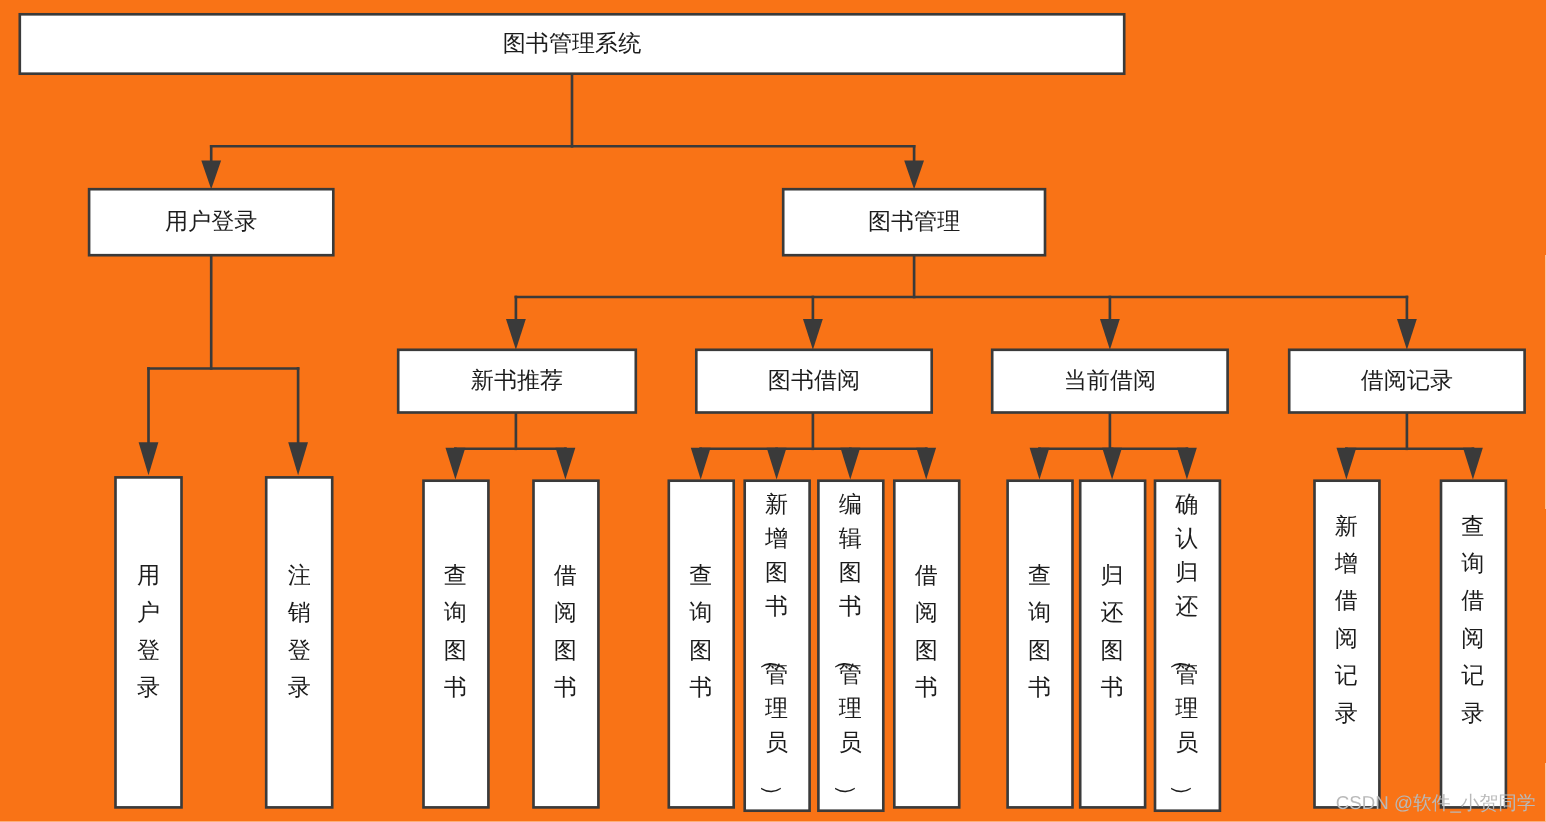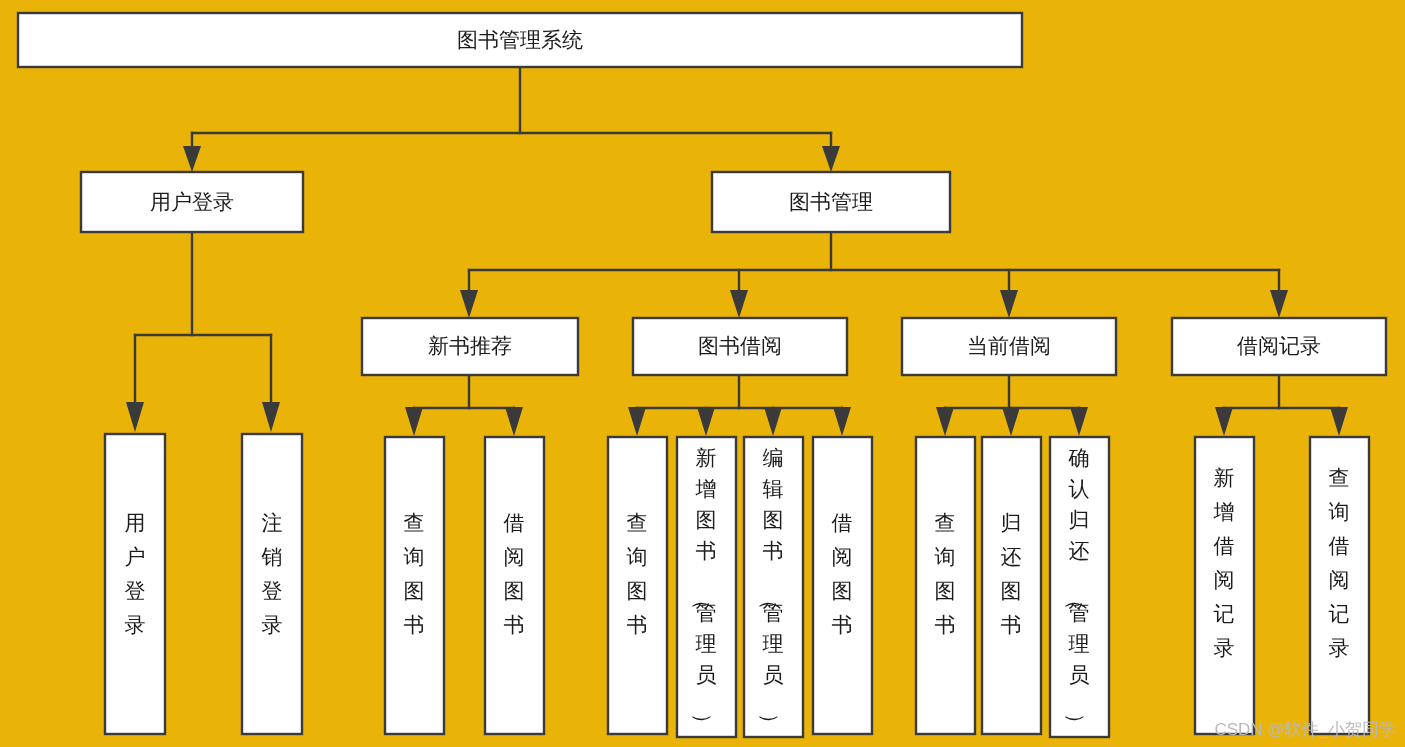--- a/index.html
+++ b/index.html
@@ -15,7 +15,7 @@
     position: relative;
     width: 1405px;
     height: 747px;
-    background: #eab308;
+    background: #f97316;
     overflow: hidden;
   }
   svg.diagram-canvas {

